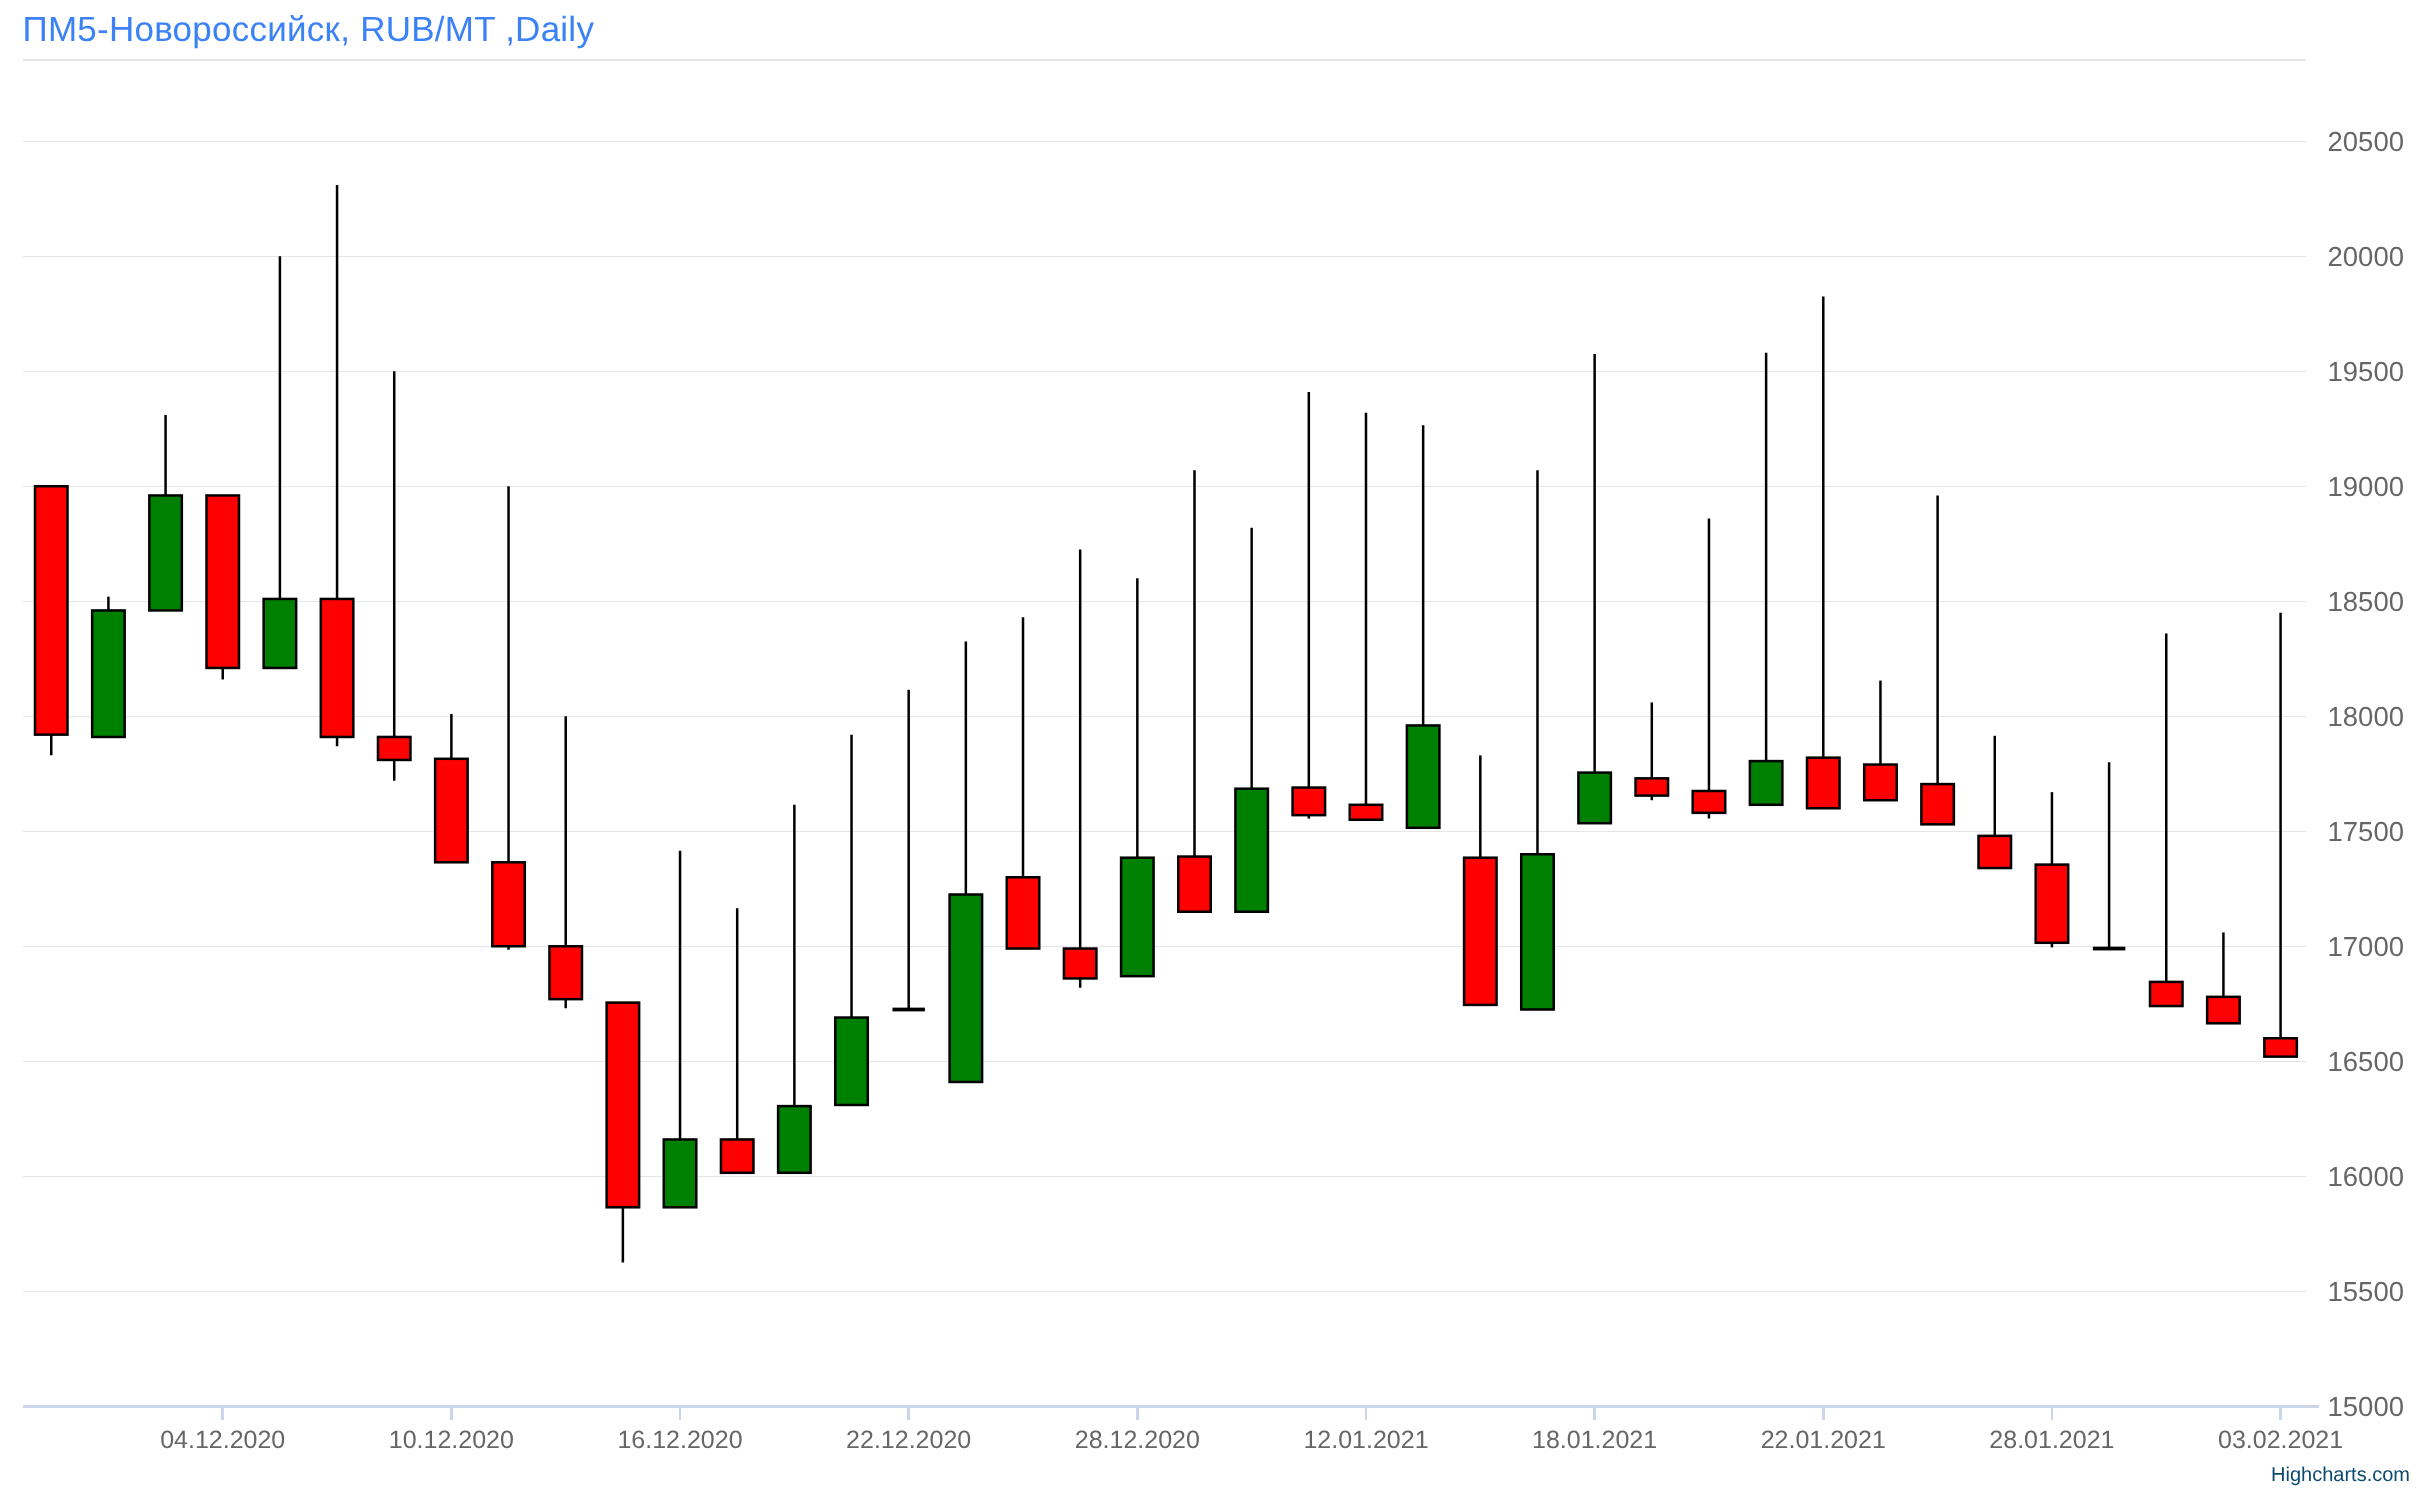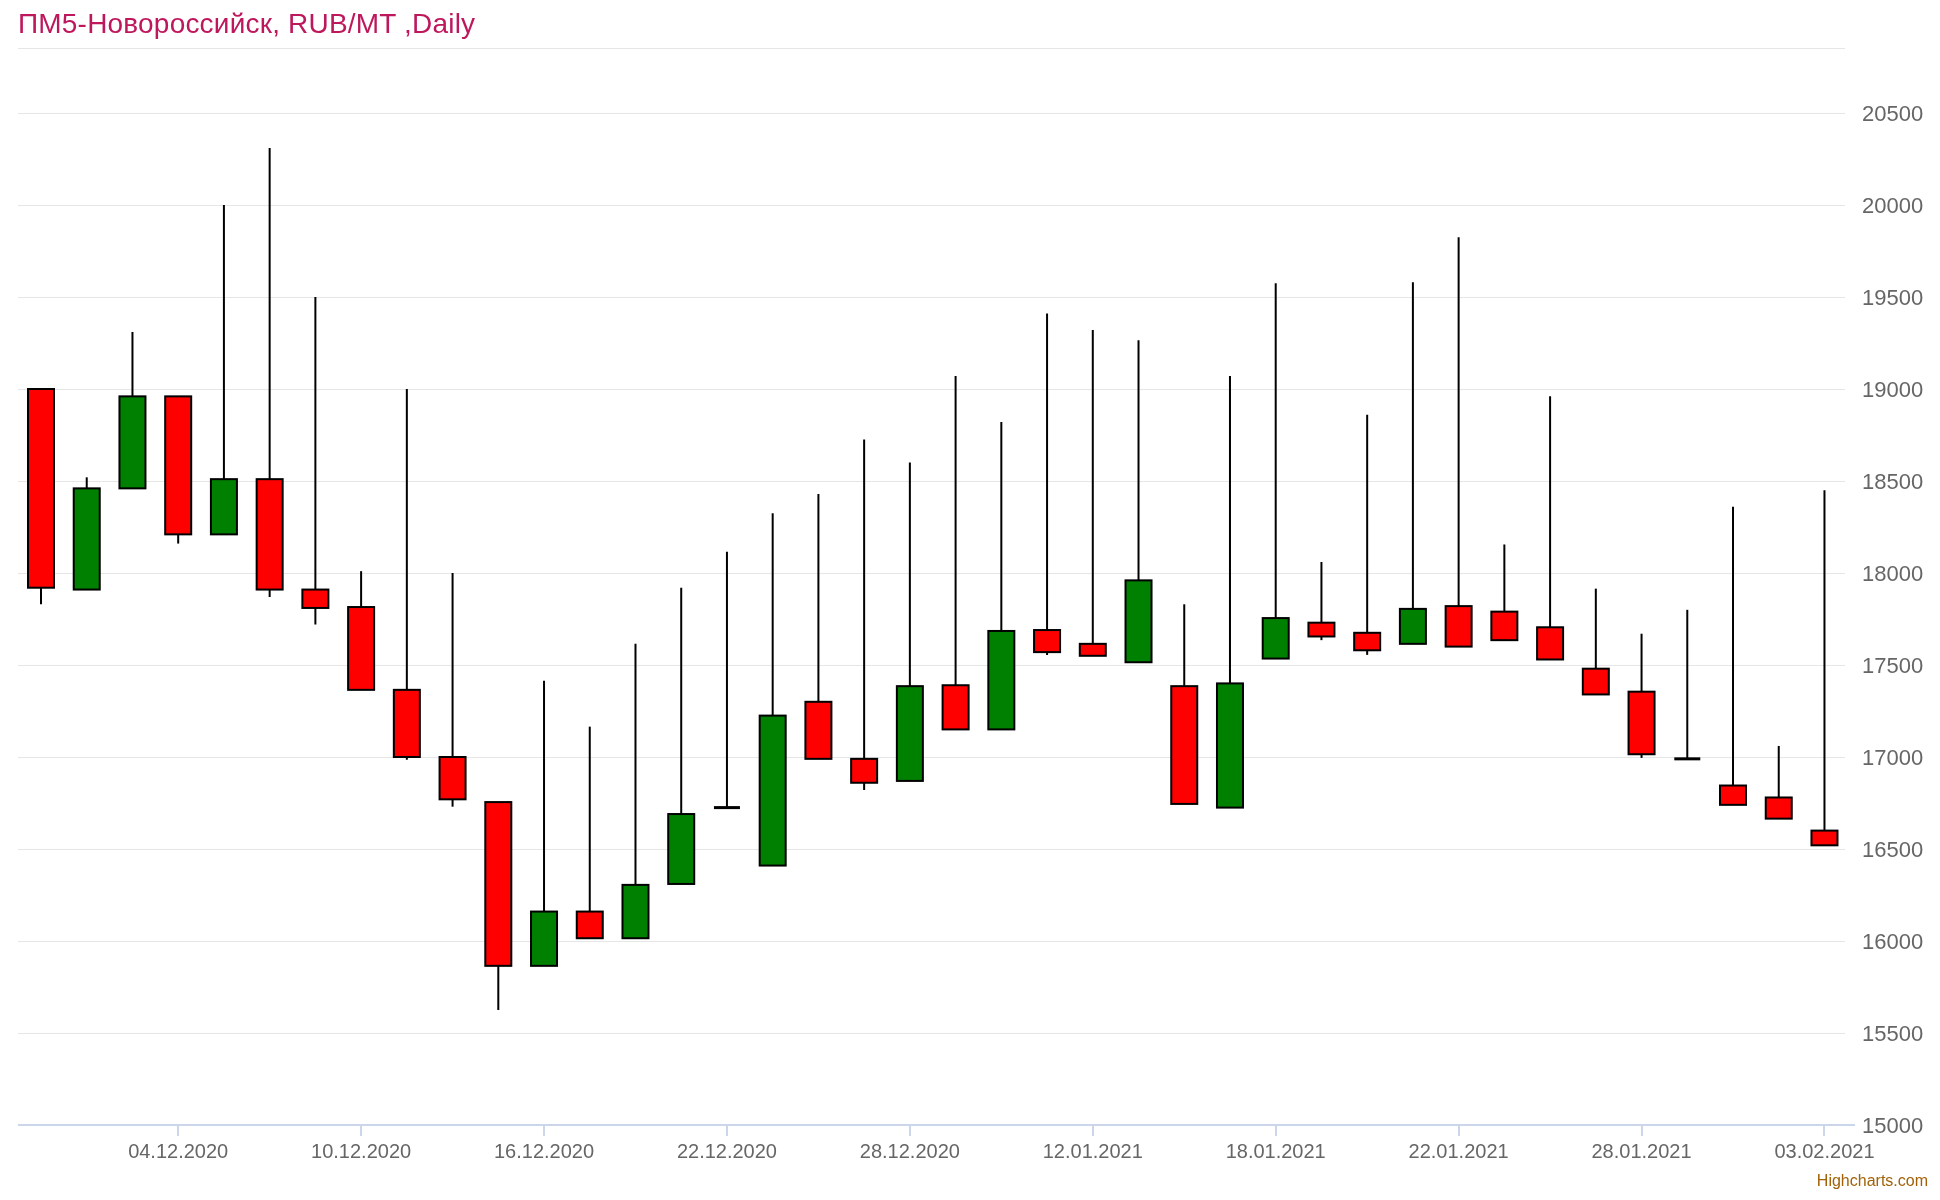--- a/index.html
+++ b/index.html
@@ -16,7 +16,7 @@
     left: 18px;
     top: 8px;
     font-size: 28px;
-    color: #be185d;
+    color: #3b82f6;
     letter-spacing: 0.2px;
   }
   #credit {

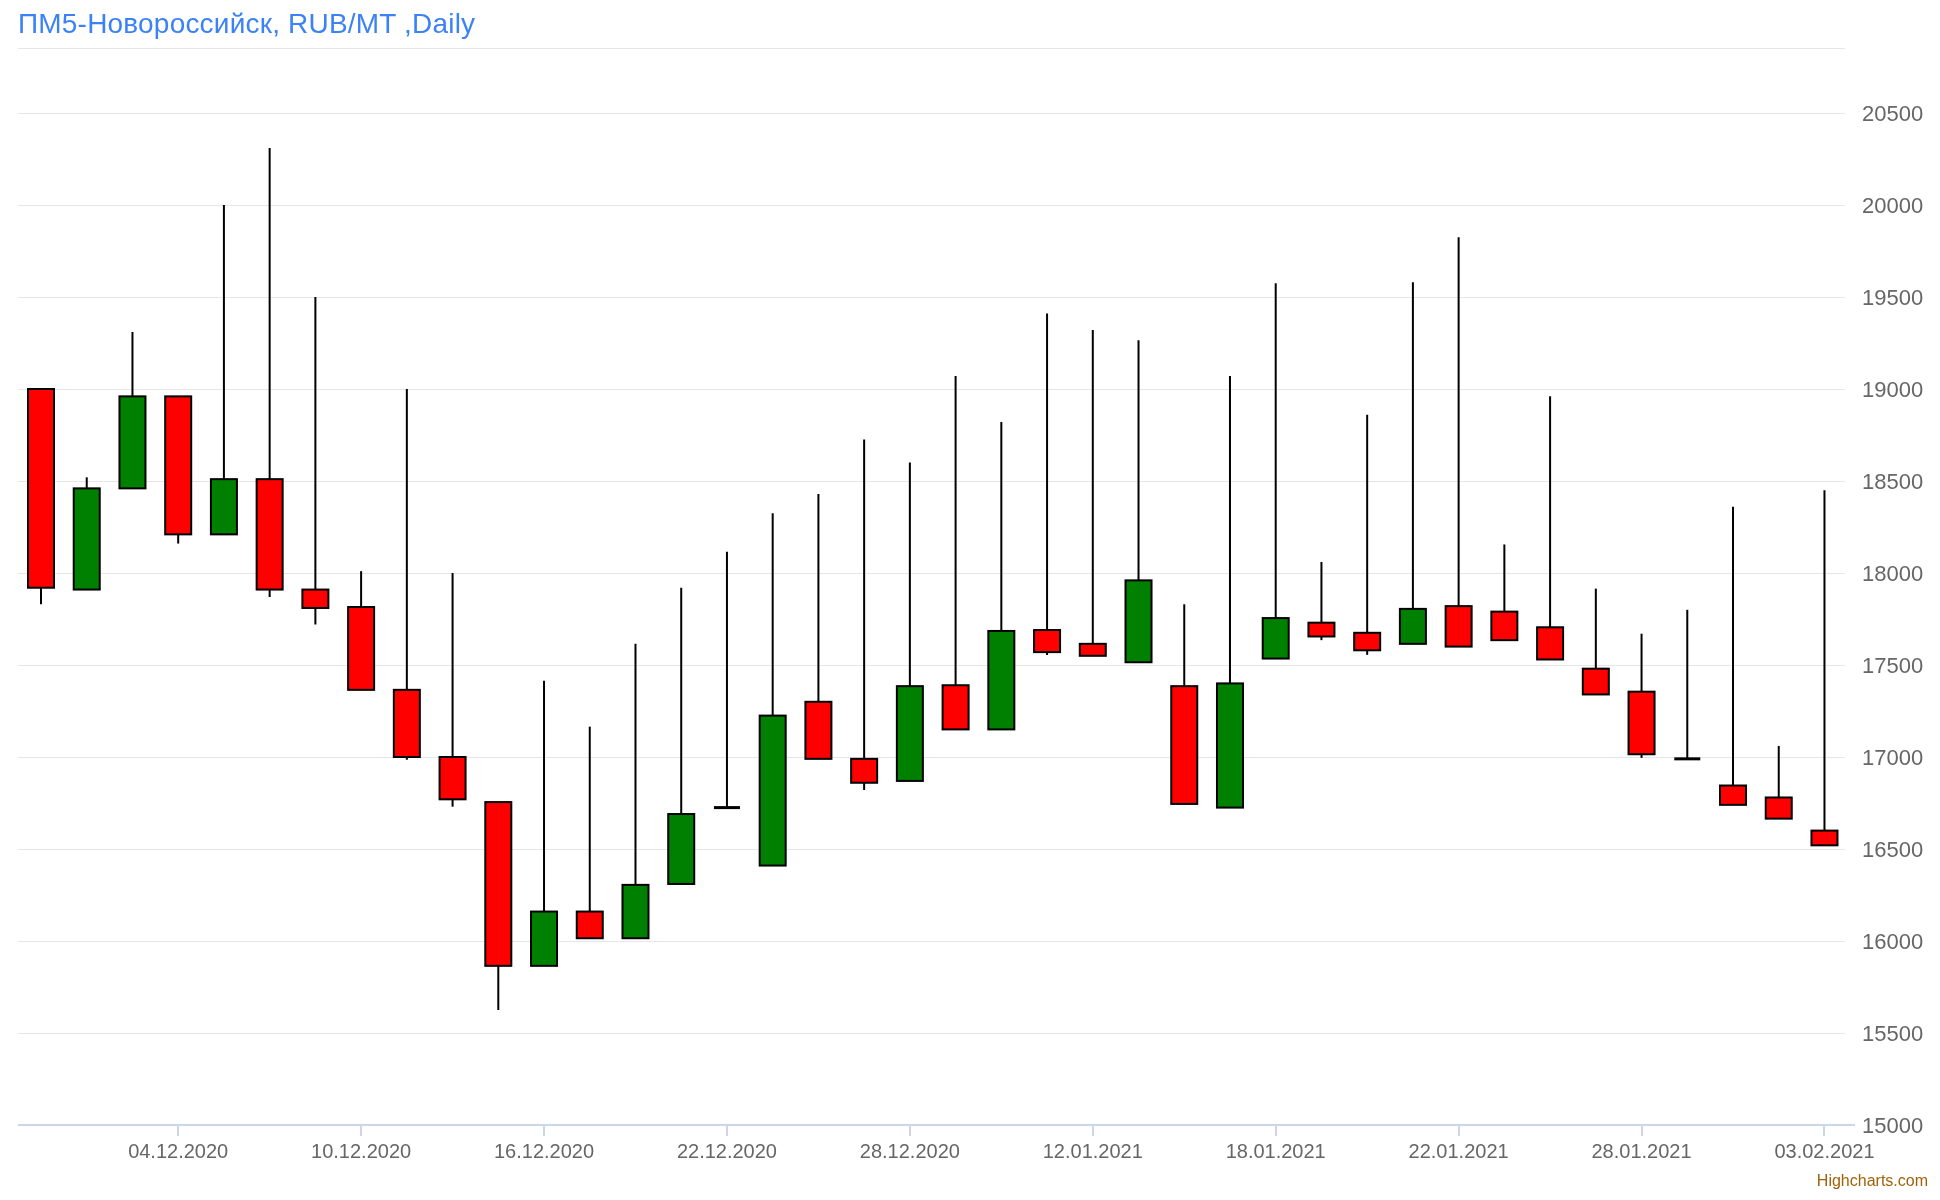--- a/index.html
+++ b/index.html
@@ -24,7 +24,7 @@
     right: 12px;
     top: 1172px;
     font-size: 16px;
-    color: #a16207;
+    color: #0c4a6e;
     text-decoration: none;
     cursor: pointer;
   }

